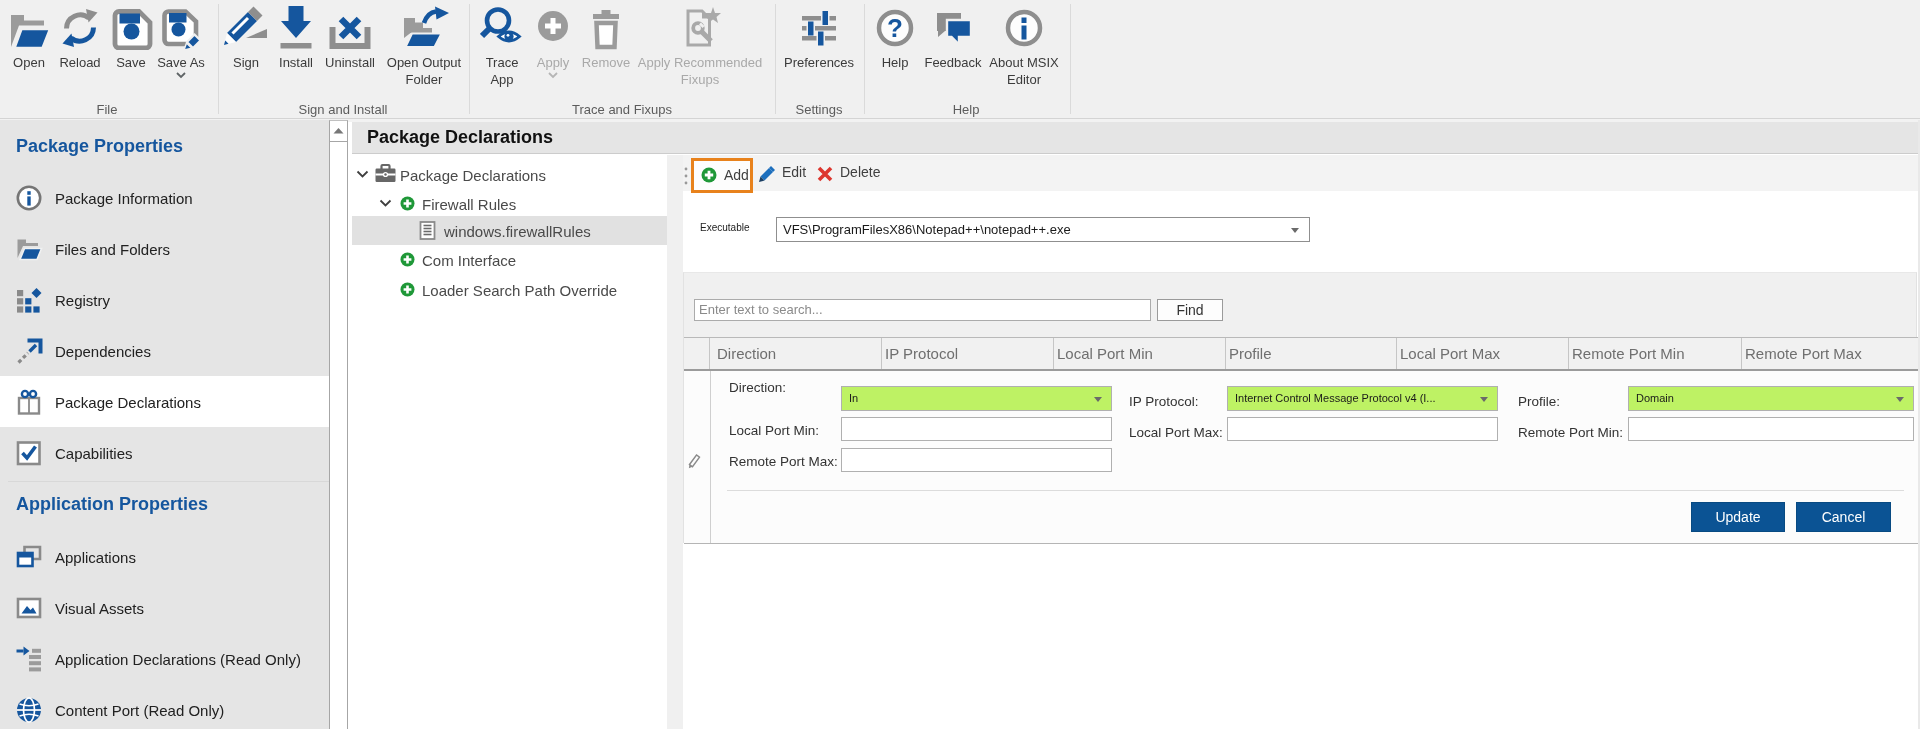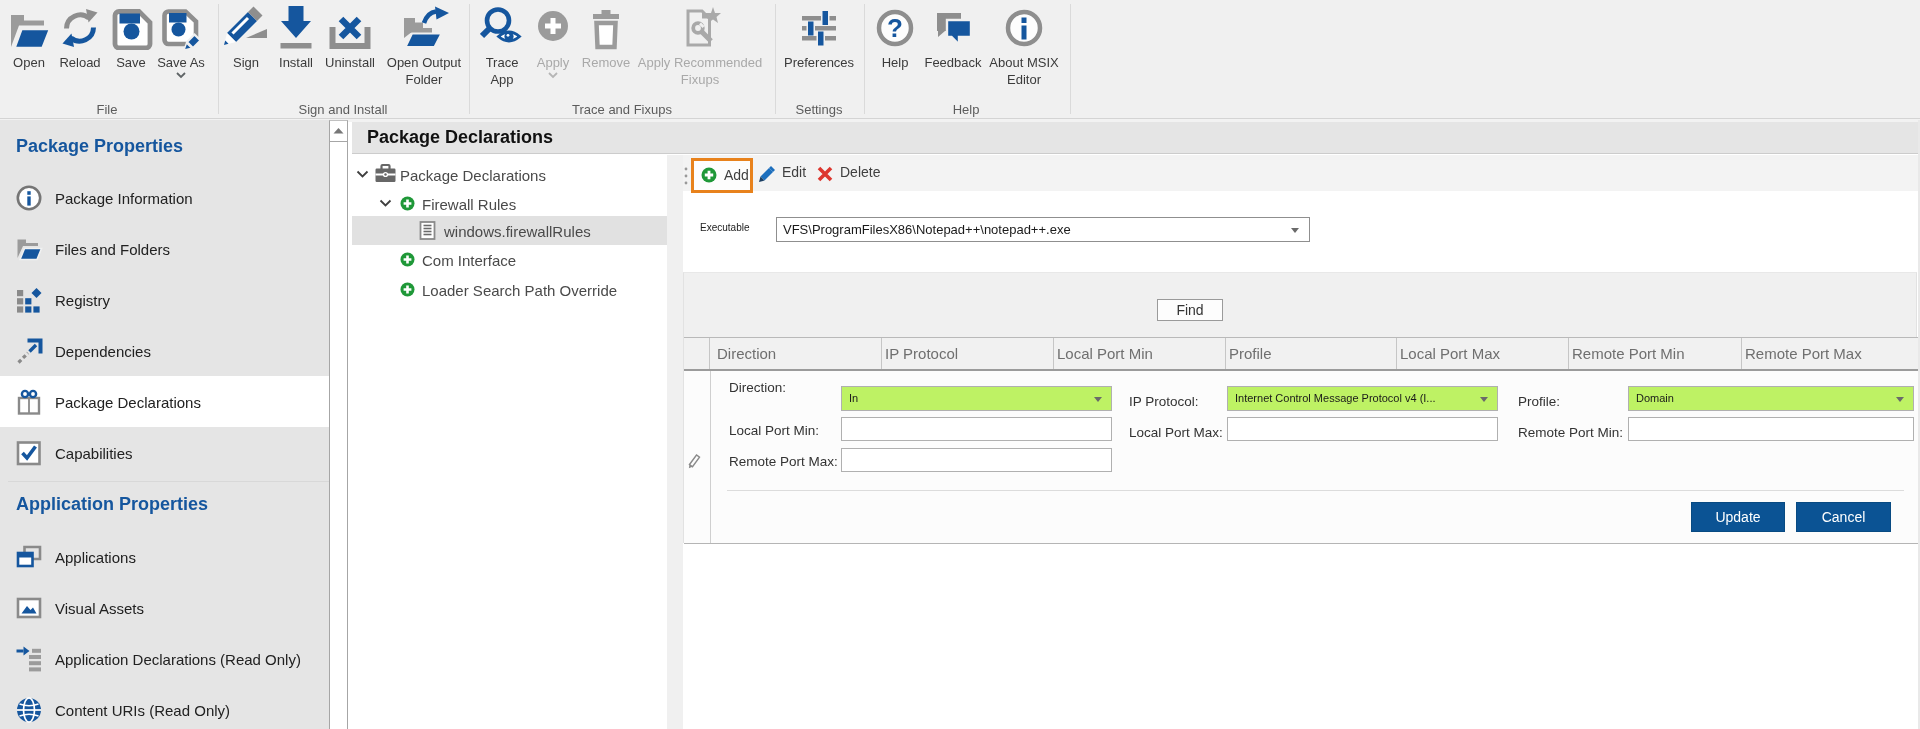--- a/index.html
+++ b/index.html
@@ -435,6 +435,7 @@
 <div class="carr" style="right:10px;top:10px"></div></div>
 
 <div class="abs" id="container">
+<div class="abs" id="searchbox">Enter text to search...</div>
 <div class="abs" id="findbtn">Find</div>
 <div class="abs" id="thead">
 <div class="thcell" style="left:0;width:26px"></div>

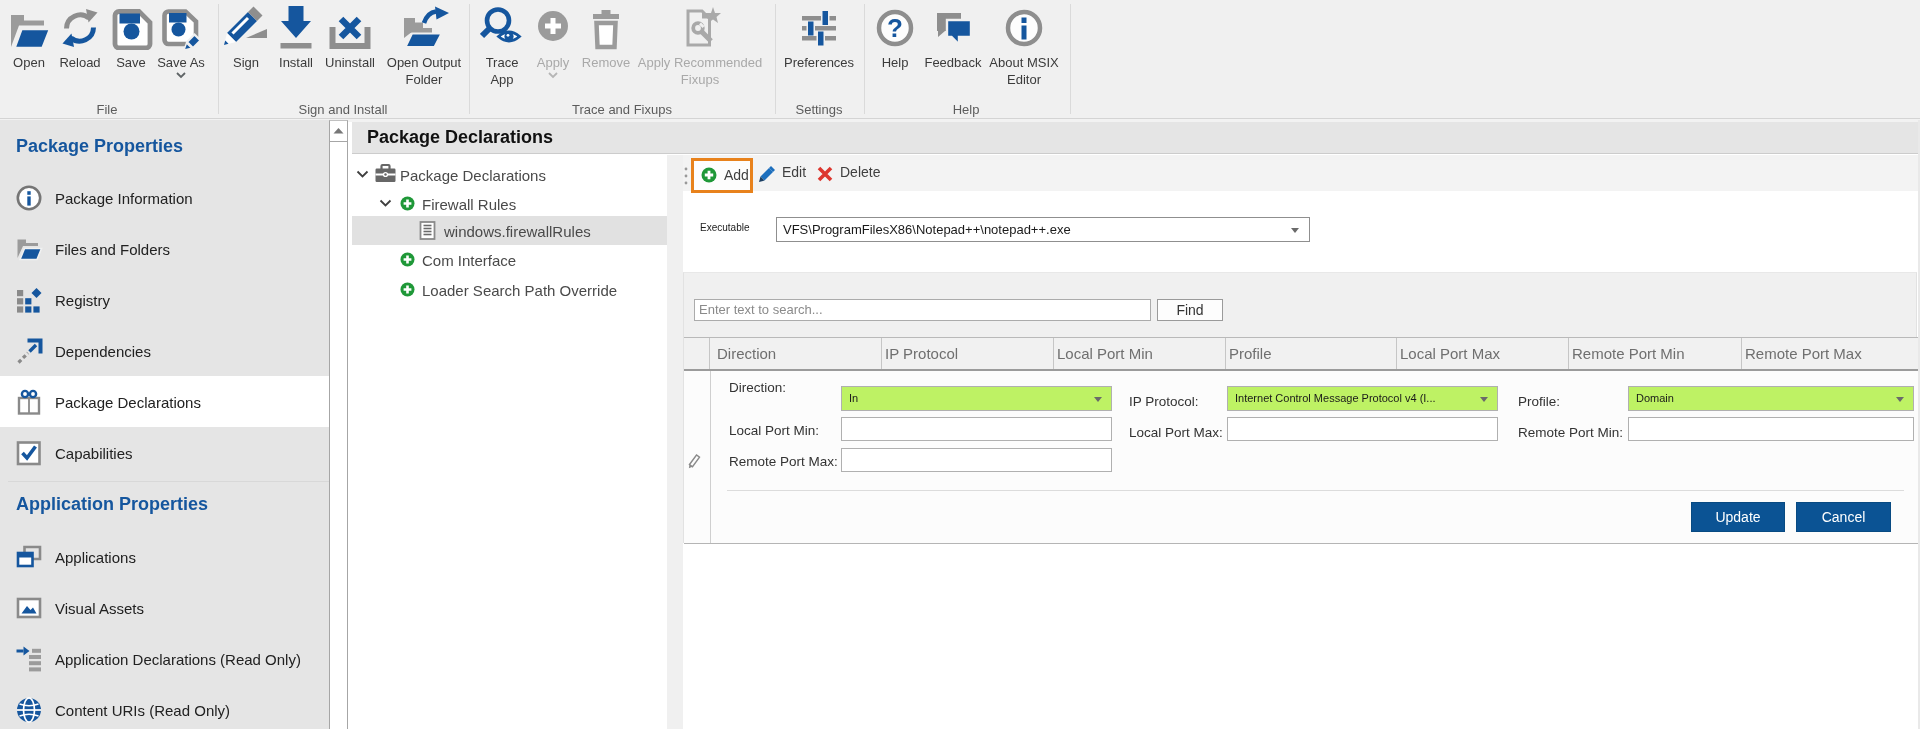--- a/index.html
+++ b/index.html
@@ -341,7 +341,7 @@
 <path d="M4.5 8 Q14 11.5 23.5 8" stroke="#fff" stroke-width="1.5" fill="none"></path>
 <path d="M4.5 20 Q14 16.5 23.5 20" stroke="#fff" stroke-width="1.5" fill="none"></path>
 </svg>
-<div class="txt">Content URIs (Read Only)</div>
+<div class="txt">Content Port (Read Only)</div>
 </div>
 </div>
 <div class="abs" id="sbscroll"></div>

